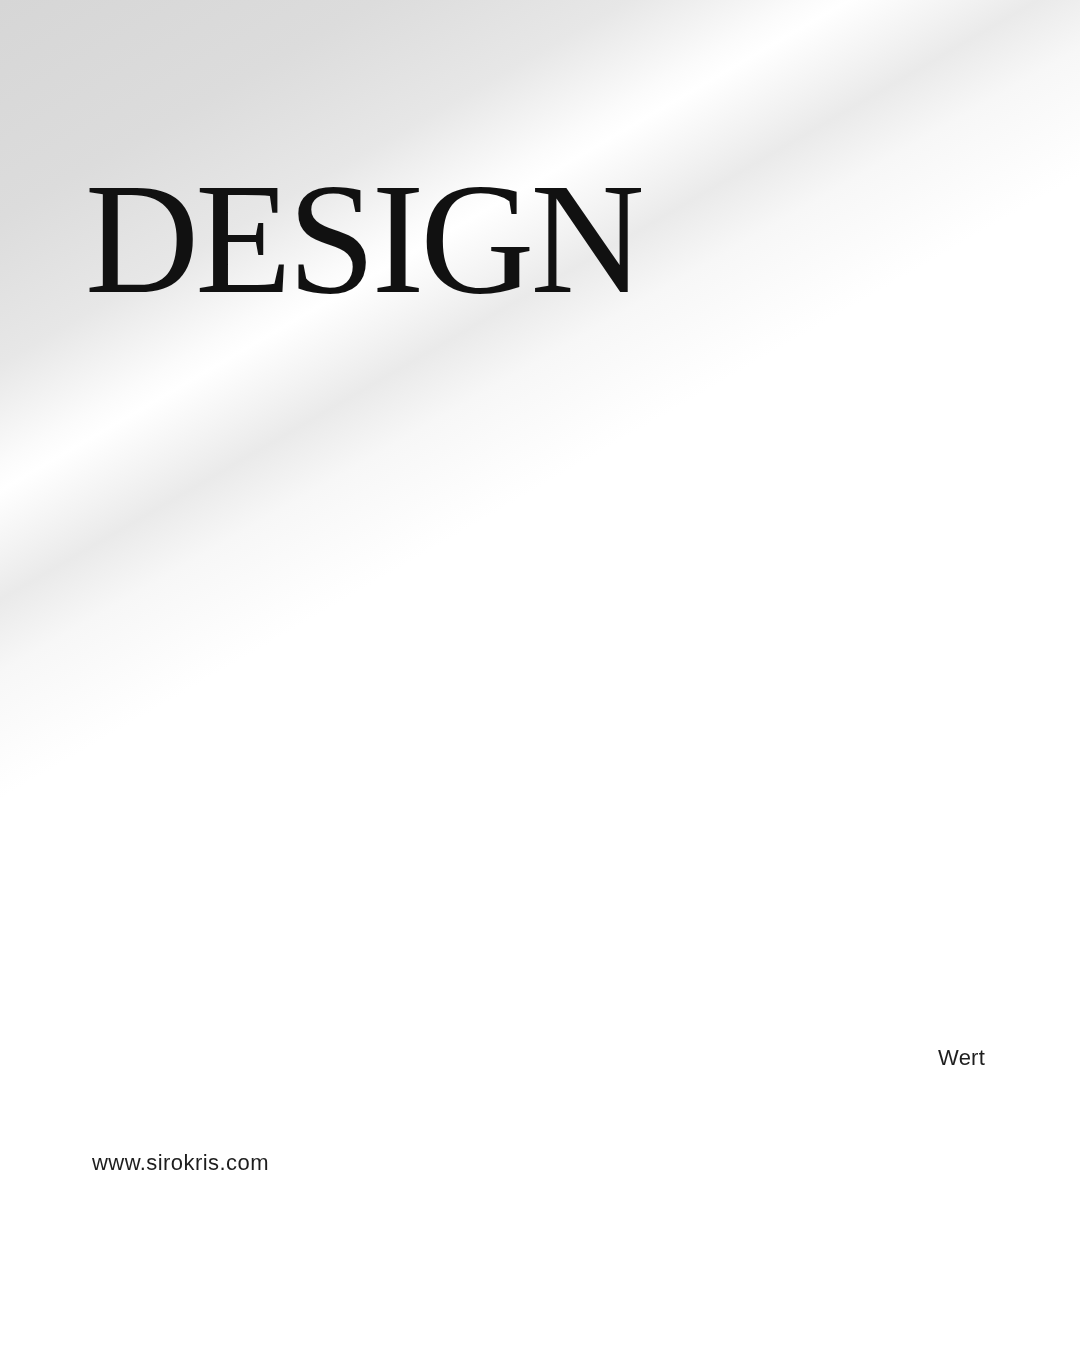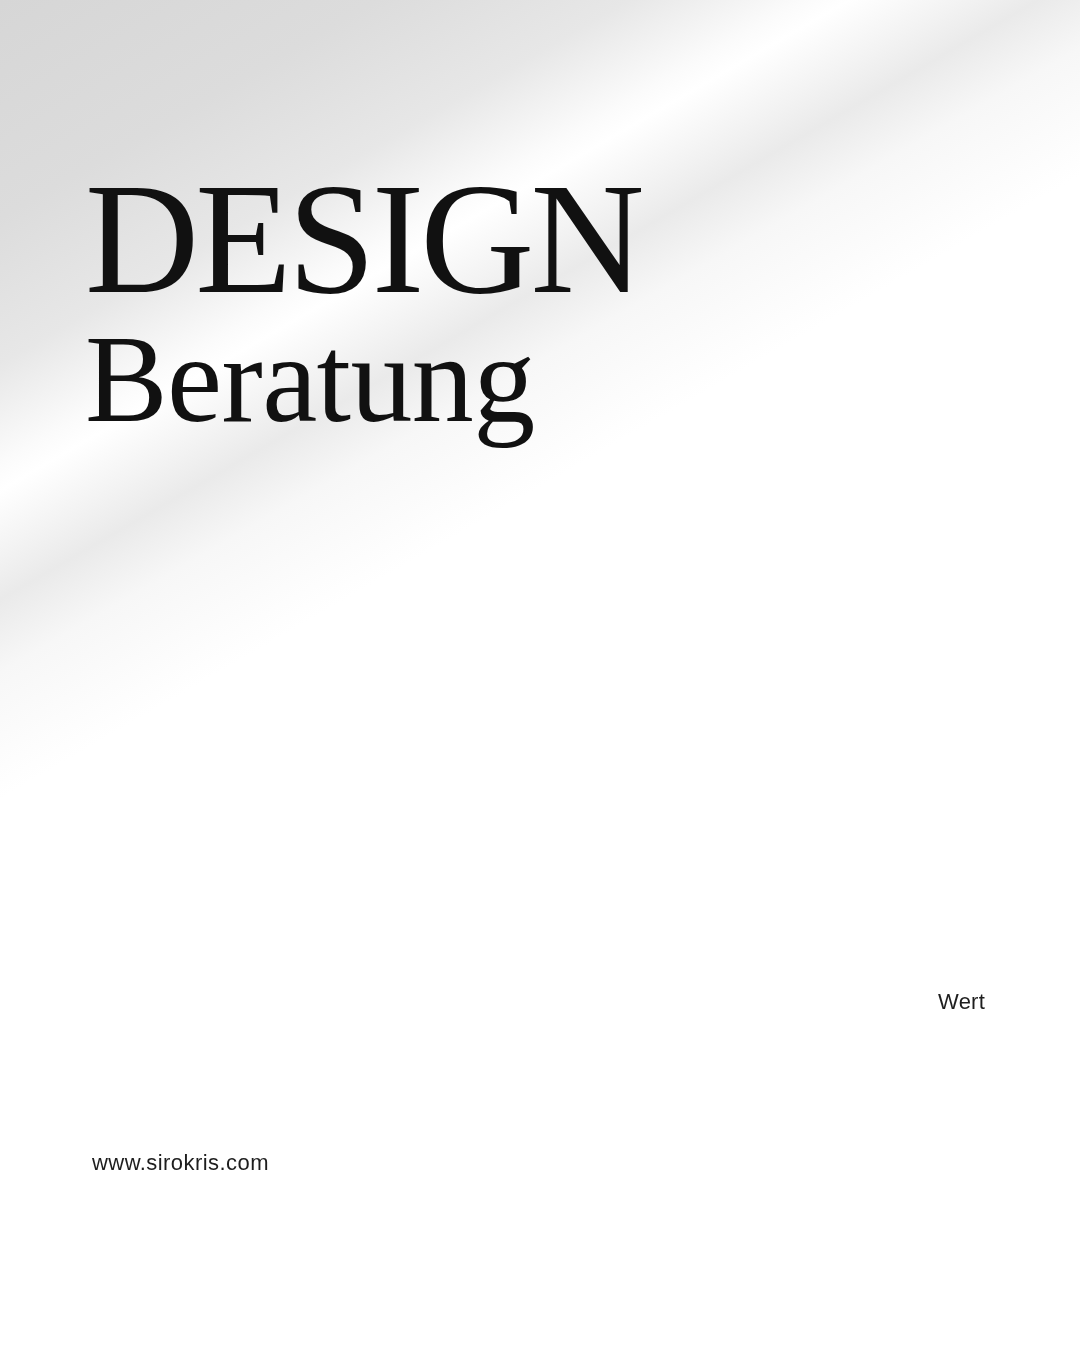--- a/index.html
+++ b/index.html
@@ -104,7 +104,6 @@
 
 <div class="poster">
   <h1 class="headline-1">DESIGN</h1>
-  <h2 class="headline-2">Beratung</h2>
   <div class="value-label">Wert</div>
   <div class="website">www.sirokris.com</div>
 </div>

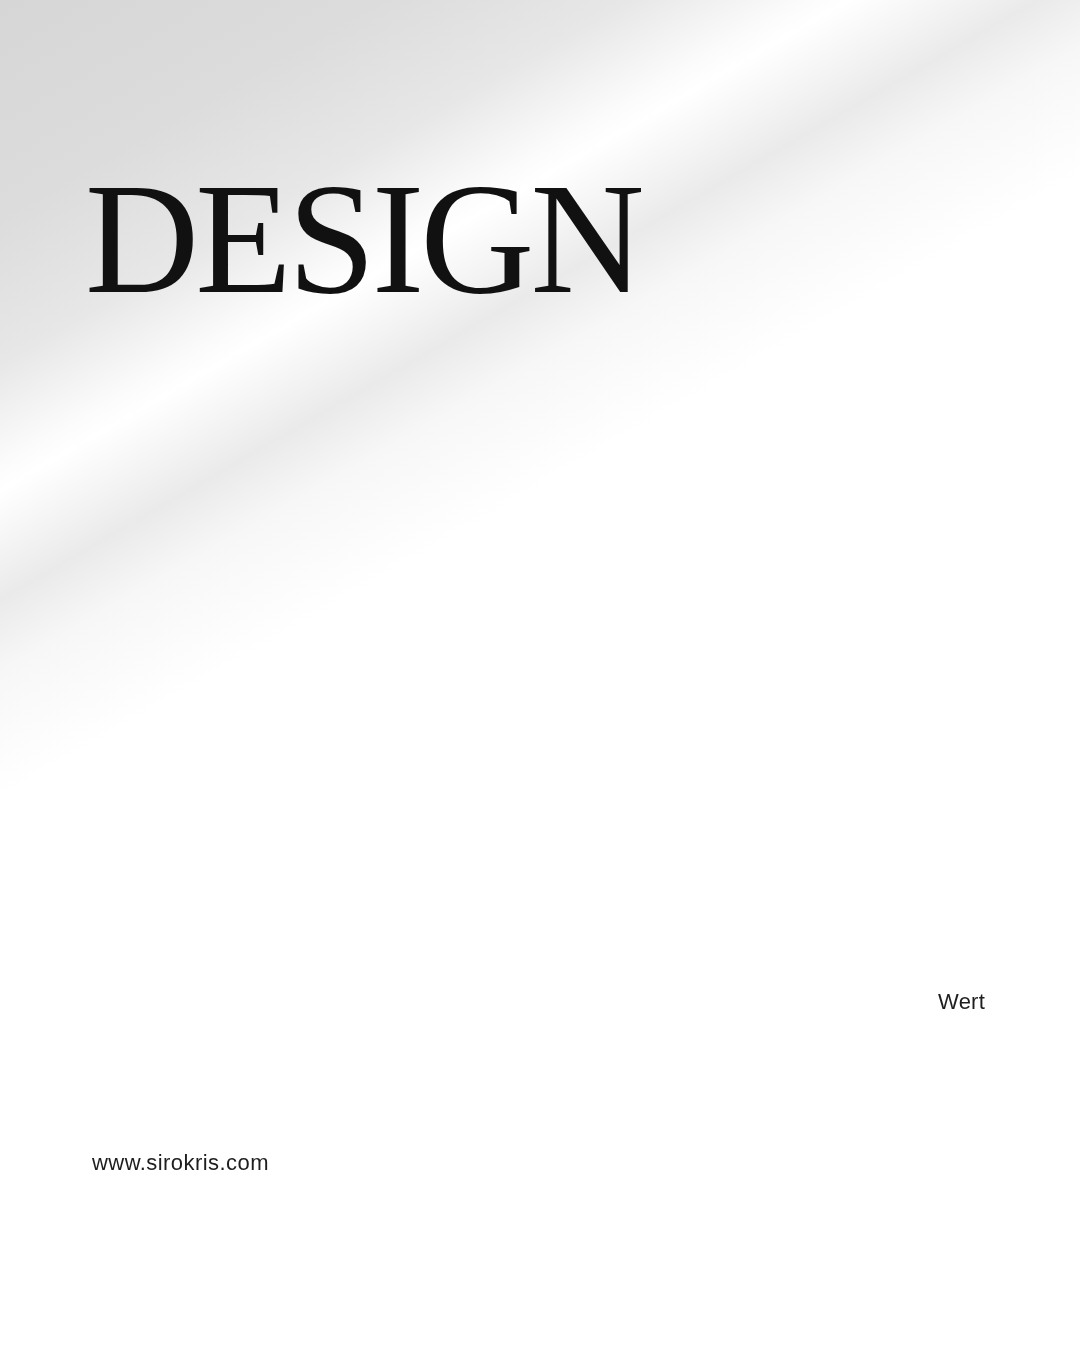--- a/index.html
+++ b/index.html
@@ -67,7 +67,7 @@
   .value-label {
     position: absolute;
     right: 95px;
-    top: 989px;
+    top: 1045px;
     font-size: 22px;
     line-height: 1.2;
     letter-spacing: 0.01em;

